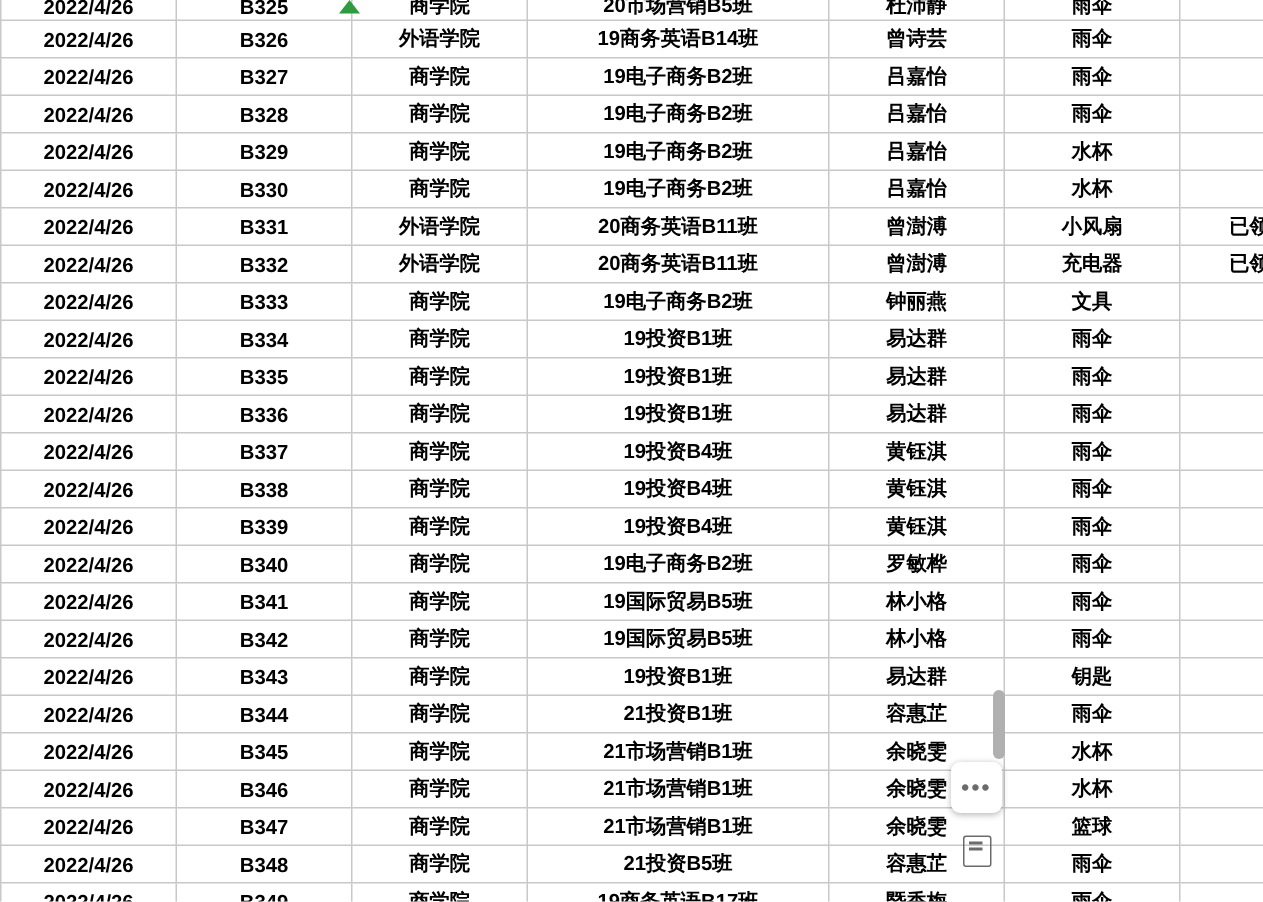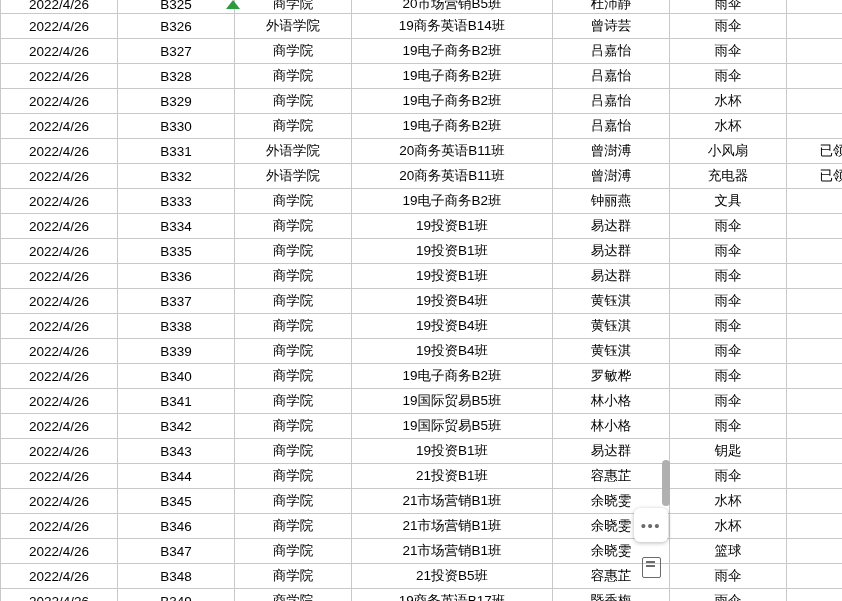--- a/index.html
+++ b/index.html
@@ -18,6 +18,7 @@
     width: 672px;
     height: 601px;
     background: #ffffff;
+    font-weight: bold;
   }
   table.grid {
     border-collapse: collapse;

